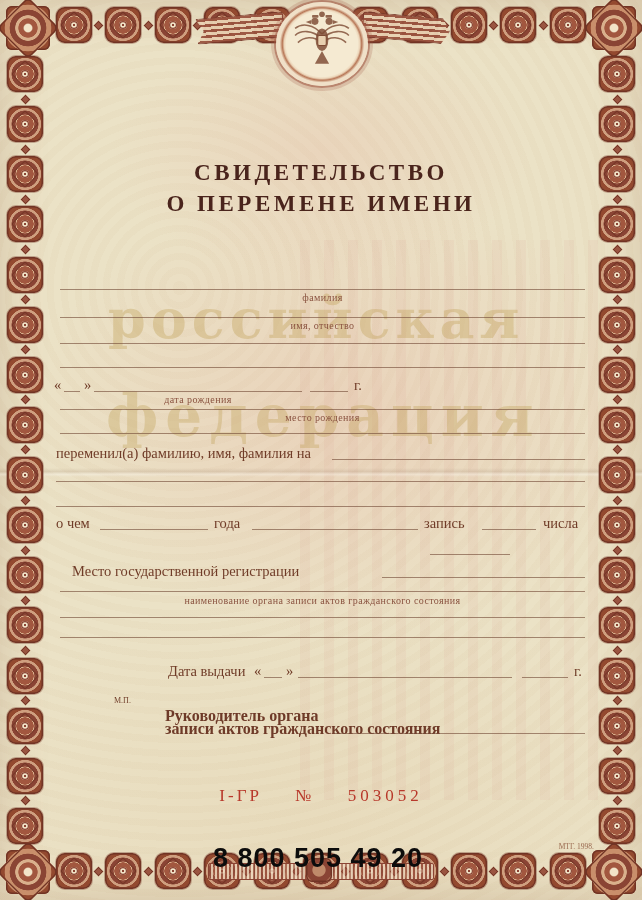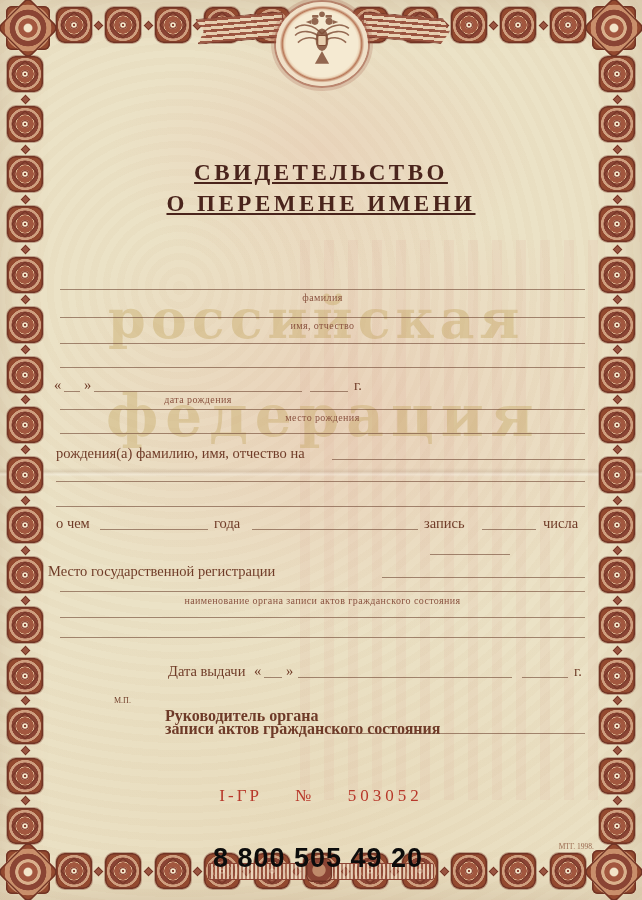--- a/index.html
+++ b/index.html
@@ -54,7 +54,7 @@
   .wm1{left:108px;width:434px;top:287px;font-size:54px;letter-spacing:5px;}
   .wm2{left:106px;width:460px;top:382px;font-size:58px;letter-spacing:7px;}
   
-  .ttl{position:absolute;left:0;right:0;text-align:center;font-weight:bold;font-size:23px;letter-spacing:3.5px;color:#4a241c;z-index:4;white-space:nowrap;text-decoration:underline;}
+  .ttl{position:absolute;left:0;right:0;text-align:center;font-weight:bold;font-size:23px;letter-spacing:3.5px;color:#4a241c;z-index:4;white-space:nowrap;}
   .bt{position:absolute;font-size:14.5px;color:#703c28;z-index:4;white-space:nowrap;}
   .fline{position:absolute;height:0;border-bottom:1px solid rgba(115,75,55,.62);z-index:4;}
   .flabel{position:absolute;font-size:10px;color:#8a5340;letter-spacing:.4px;text-align:center;z-index:4;white-space:nowrap;}

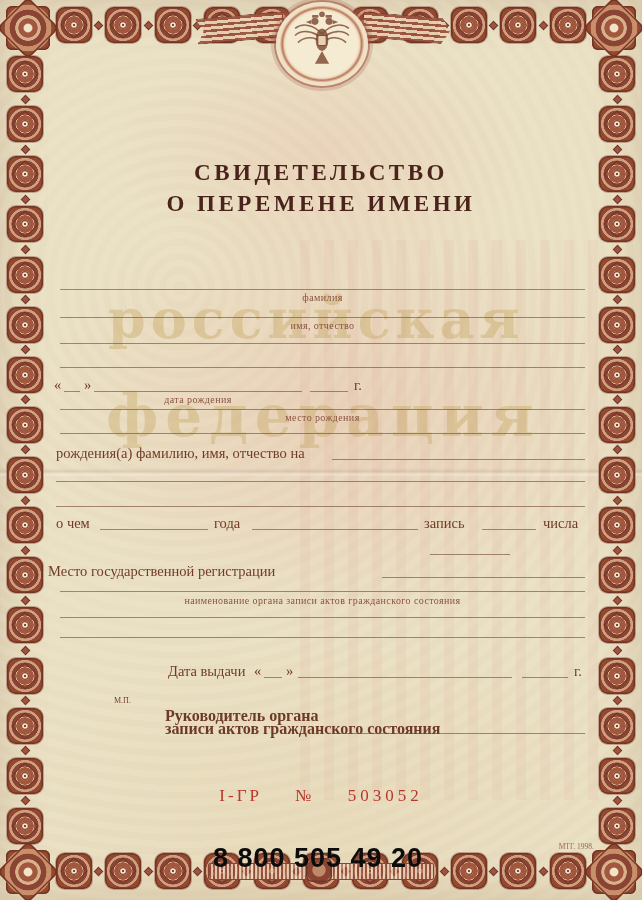--- a/index.html
+++ b/index.html
@@ -252,7 +252,7 @@
   <div class="flabel full" style="top:412px">место рождения</div>
   <div class="fline full" style="top:433px"></div>
 
-  <div class="bt" style="left:56px;top:445px">рождения(а) фамилию, имя, отчество на</div>
+  <div class="bt" style="left:56px;top:445px">переменил(а) фамилию, имя, фамилия на</div>
   <div class="fline" style="left:332px;width:253px;top:459px"></div>
   <div class="fline" style="left:56px;width:529px;top:481px"></div>
   <div class="fline" style="left:56px;width:529px;top:506px"></div>

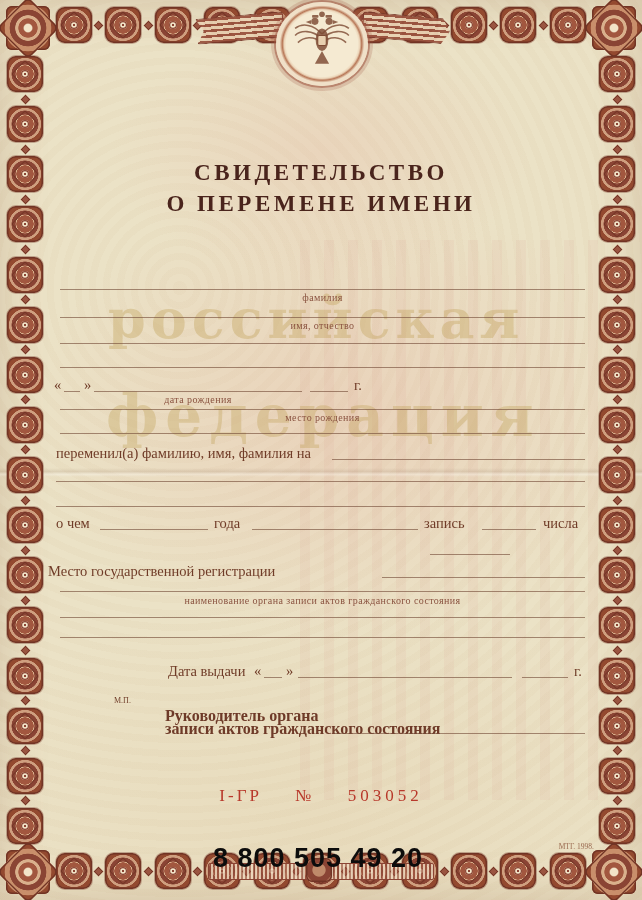--- a/index.html
+++ b/index.html
@@ -267,7 +267,7 @@
 
   <div class="fline" style="left:430px;width:80px;top:554px"></div>
 
-  <div class="bt" style="left:48px;top:563px">Место государственной регистрации</div>
+  <div class="bt" style="left:72px;top:563px">Место государственной регистрации</div>
   <div class="fline" style="left:382px;width:203px;top:577px"></div>
   <div class="fline full" style="top:591px"></div>
   <div class="flabel full" style="top:595px">наименование органа записи актов гражданского состояния</div>

